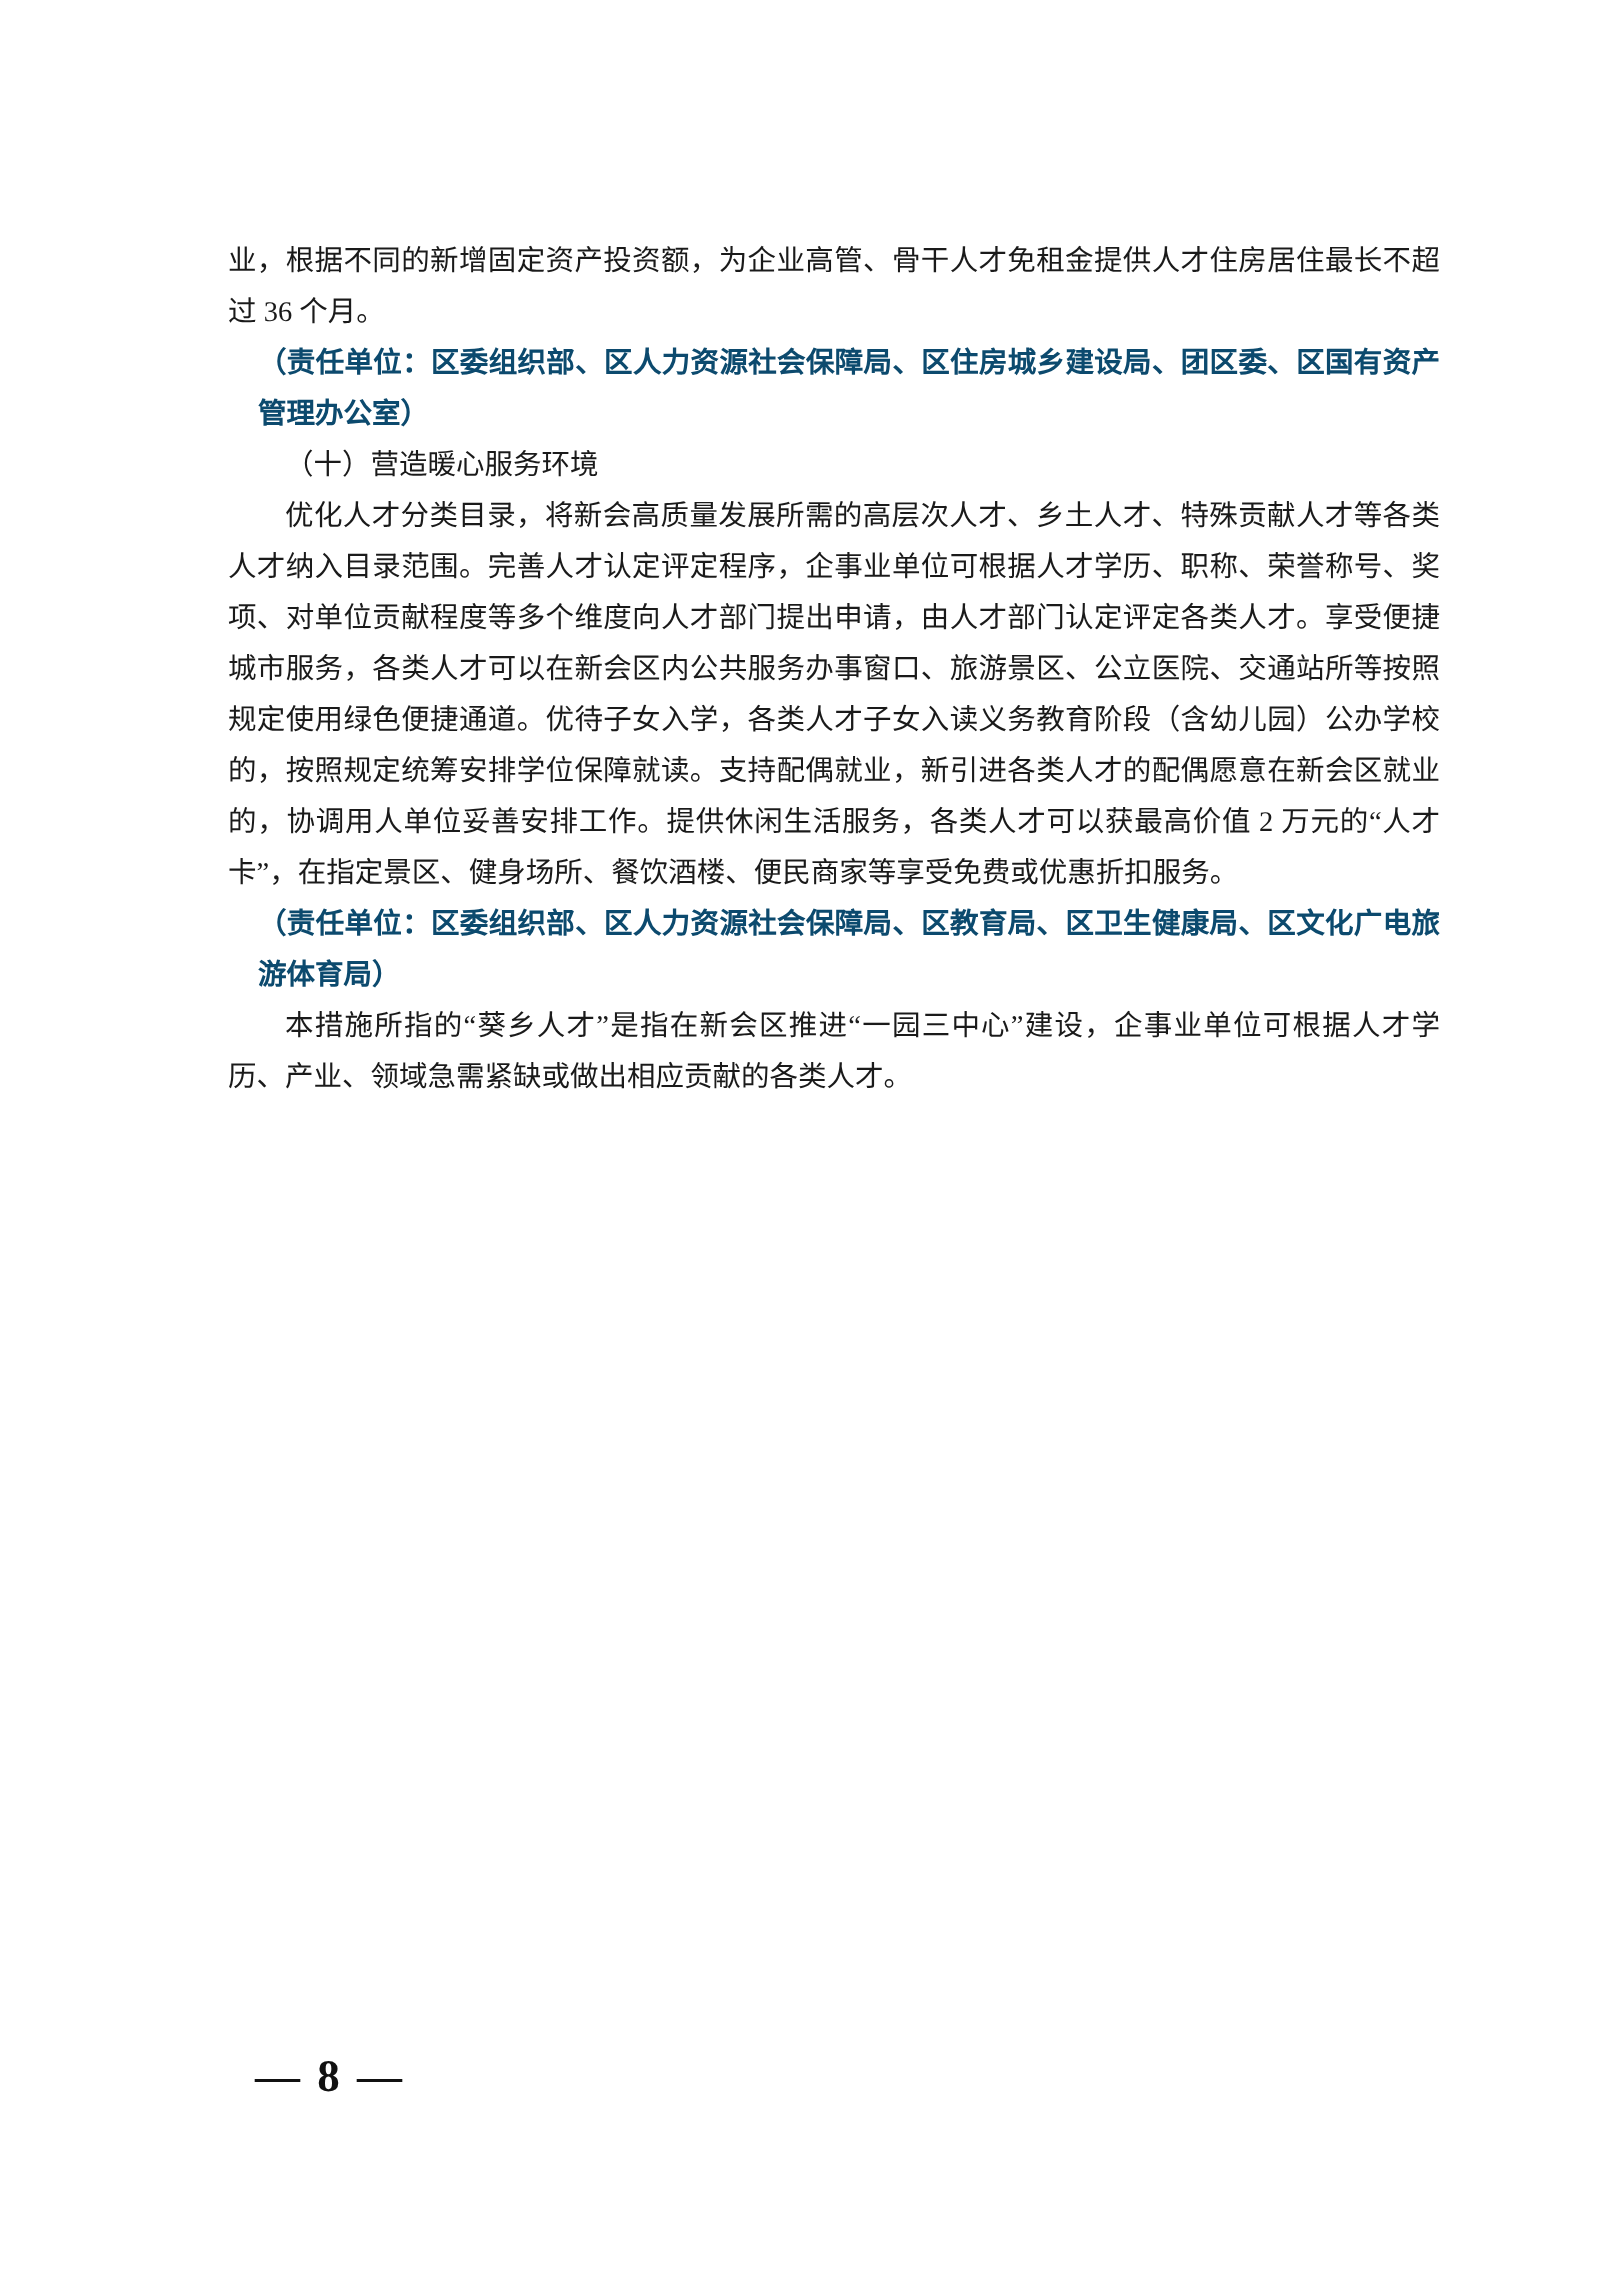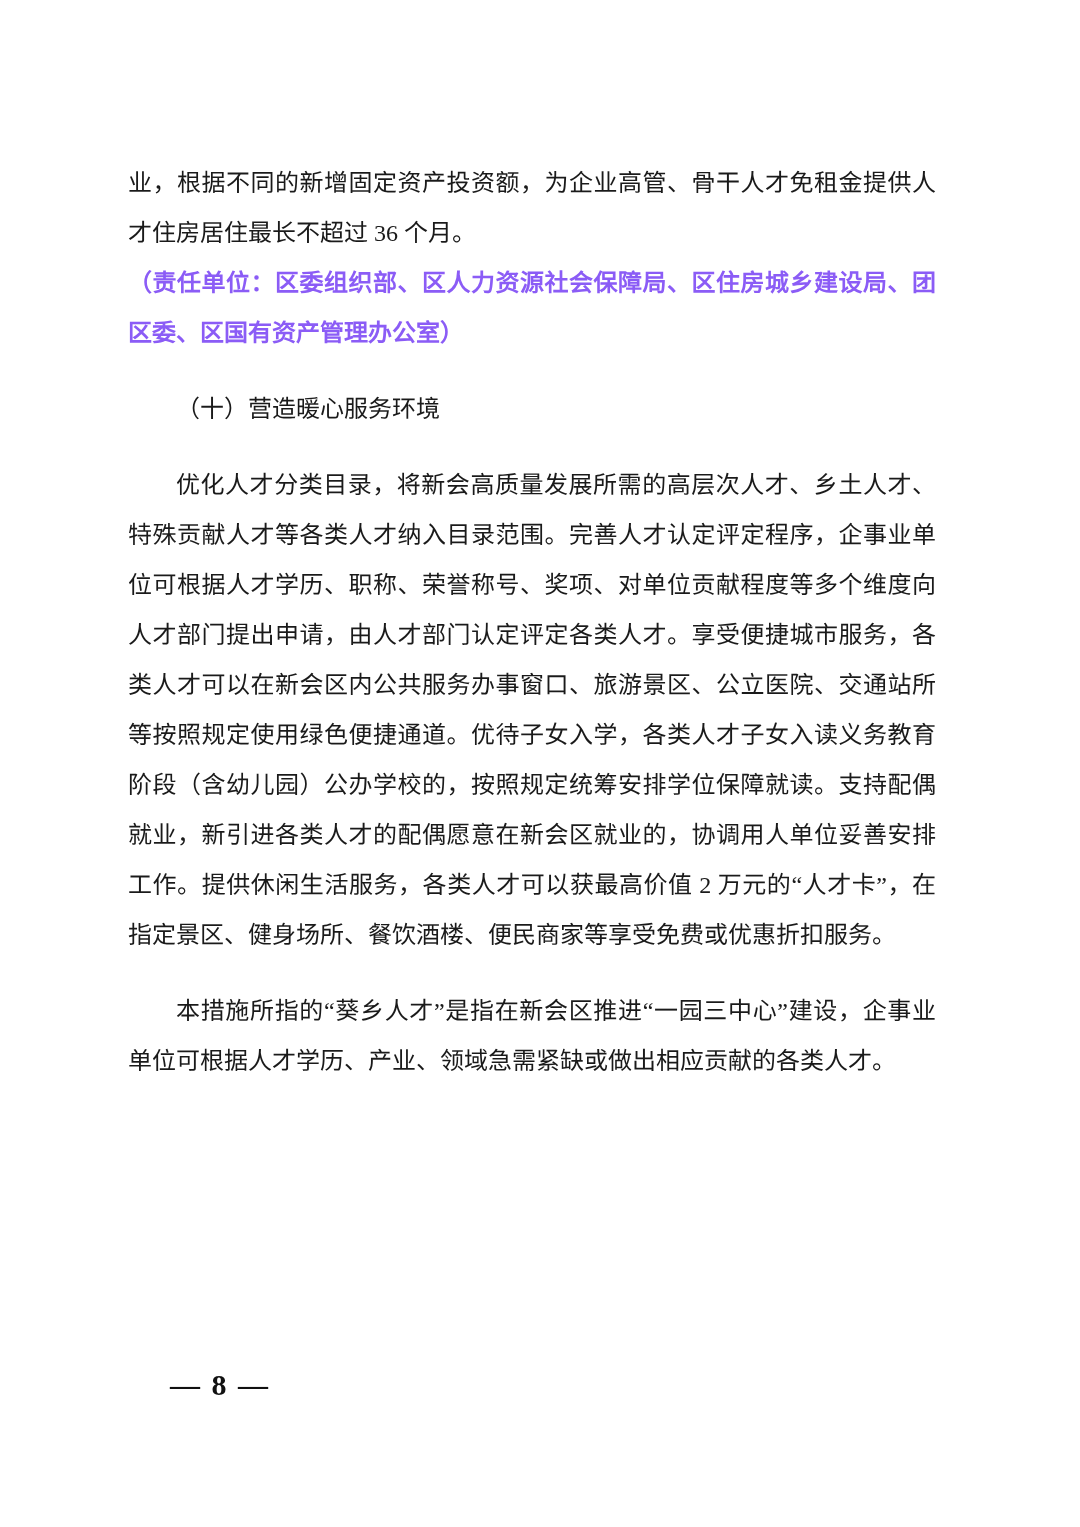--- a/index.html
+++ b/index.html
@@ -17,12 +17,12 @@
   }
   .content {
     position: absolute;
-    left: 128px;
+    left: 152px;
     top: 158px;
     width: 808px;
     color: #1a1a1a;
-    font-size: 24px;
-    line-height: 50px;
+    font-size: 19px;
+    line-height: 34px;
     text-align: justify;
     text-justify: inter-ideograph;
   }

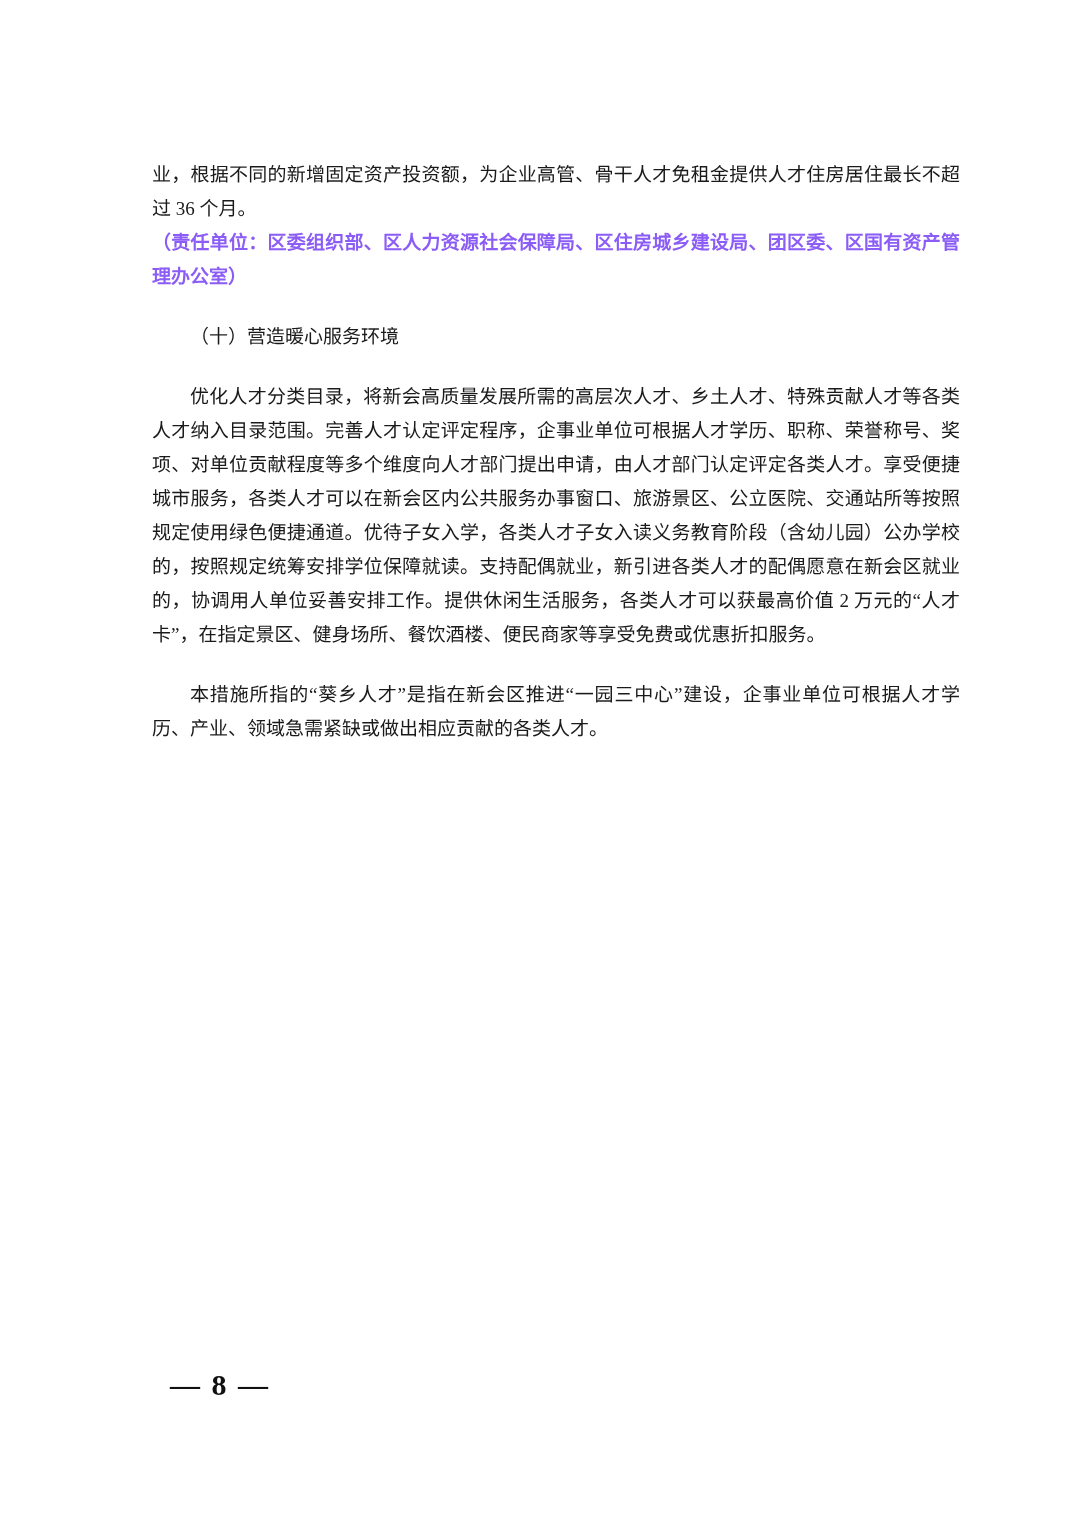--- a/index.html
+++ b/index.html
@@ -36,7 +36,8 @@
   }
   .resp {
     font-weight: bold;
-    color: #8b5cf6;
+    color: #0c4a6e;
+    margin-left: 20px;
   }
   .page-number {
     position: absolute;

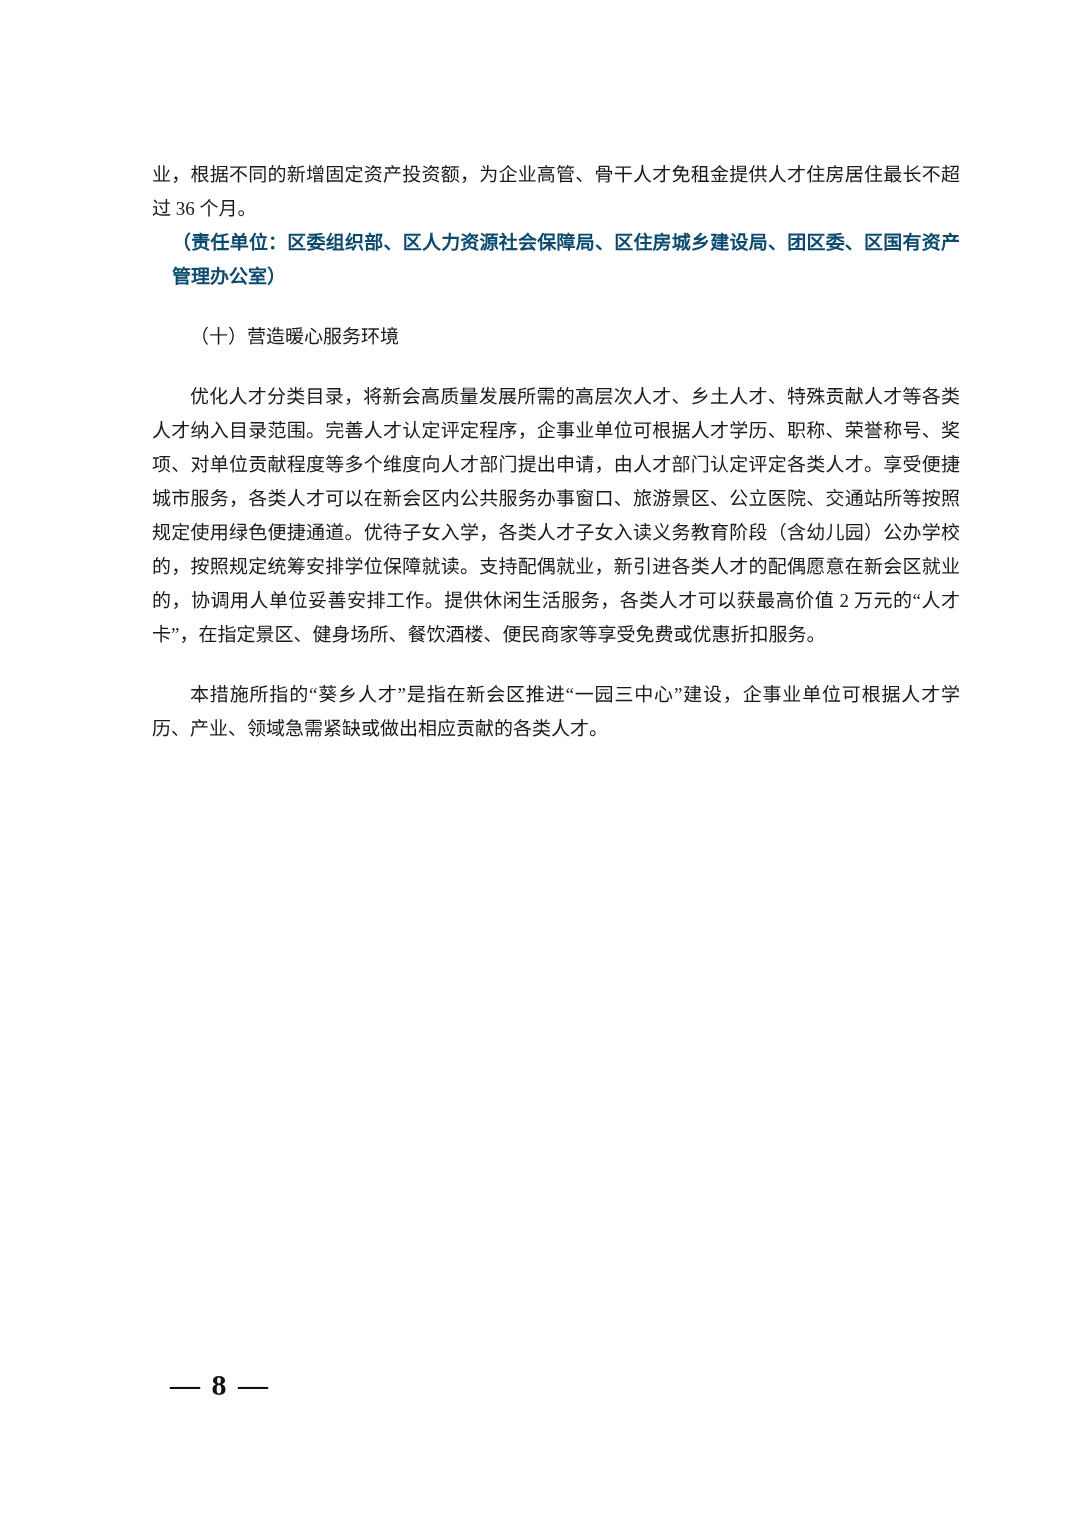--- a/index.html
+++ b/index.html
@@ -32,7 +32,6 @@
   }
   .indent {
     text-indent: 2em;
-    margin-top: 26px;
   }
   .resp {
     font-weight: bold;

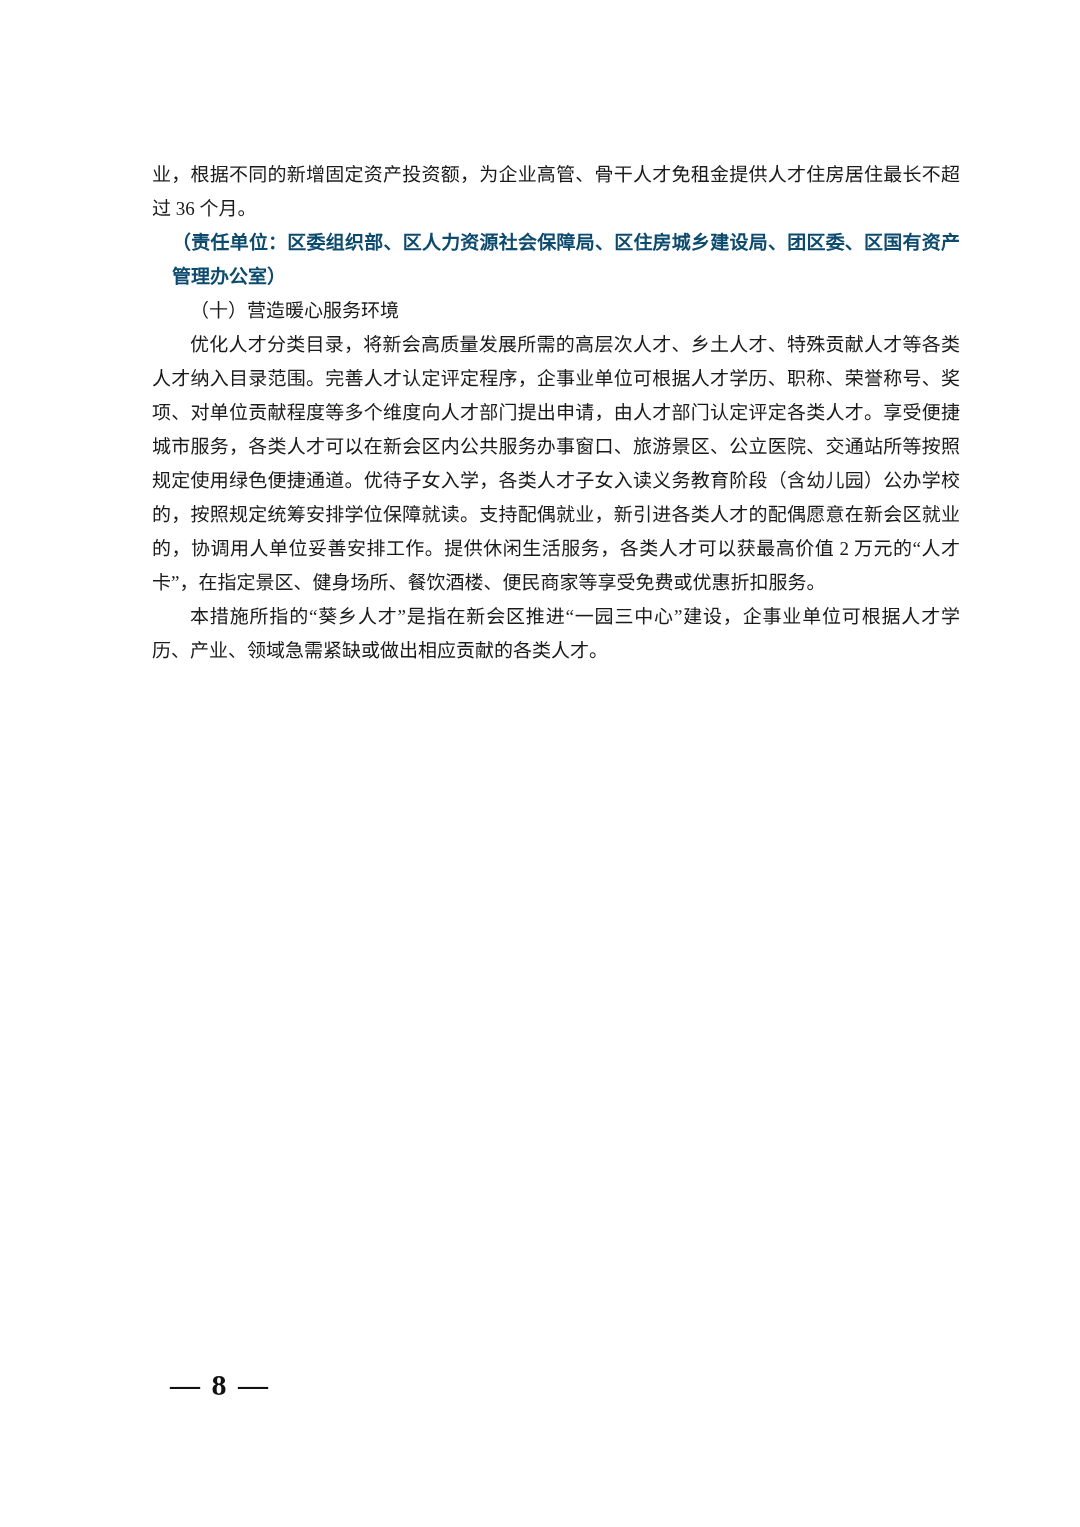--- a/index.html
+++ b/index.html
@@ -57,6 +57,7 @@
     <p class="para resp">（责任单位：区委组织部、区人力资源社会保障局、区住房城乡建设局、团区委、区国有资产管理办公室）</p>
     <p class="para indent">（十）营造暖心服务环境</p>
     <p class="para indent">优化人才分类目录，将新会高质量发展所需的高层次人才、乡土人才、特殊贡献人才等各类人才纳入目录范围。完善人才认定评定程序，企事业单位可根据人才学历、职称、荣誉称号、奖项、对单位贡献程度等多个维度向人才部门提出申请，由人才部门认定评定各类人才。享受便捷城市服务，各类人才可以在新会区内公共服务办事窗口、旅游景区、公立医院、交通站所等按照规定使用绿色便捷通道。优待子女入学，各类人才子女入读义务教育阶段（含幼儿园）公办学校的，按照规定统筹安排学位保障就读。支持配偶就业，新引进各类人才的配偶愿意在新会区就业的，协调用人单位妥善安排工作。提供休闲生活服务，各类人才可以获最高价值 2 万元的“人才卡”，在指定景区、健身场所、餐饮酒楼、便民商家等享受免费或优惠折扣服务。</p>
+    <p class="para resp">（责任单位：区委组织部、区人力资源社会保障局、区教育局、区卫生健康局、区文化广电旅游体育局）</p>
     <p class="para indent">本措施所指的“葵乡人才”是指在新会区推进“一园三中心”建设，企事业单位可根据人才学历、产业、领域急需紧缺或做出相应贡献的各类人才。</p>
   </main>
   <div class="page-number">— 8 —</div>

